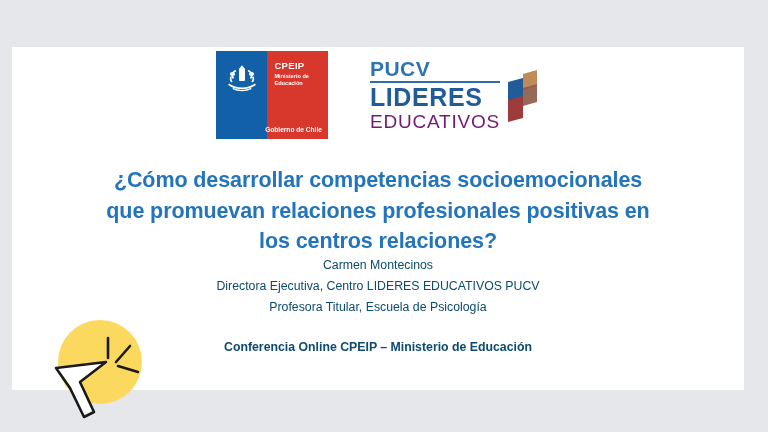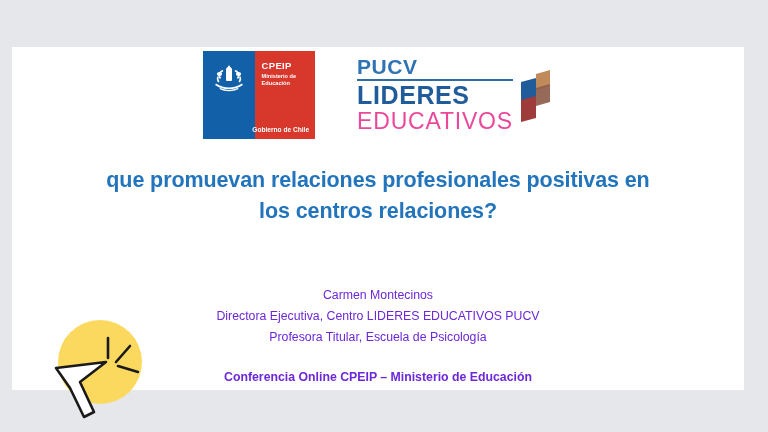--- a/index.html
+++ b/index.html
@@ -135,9 +135,9 @@
     letter-spacing: .6px;
   }
   .pucv-bot {
-    font-size: 23px;
+    font-size: 19px;
     font-weight: normal;
-    color: #ec4899;
+    color: #701a75;
     letter-spacing: .8px;
     margin-top: 2px;
   }

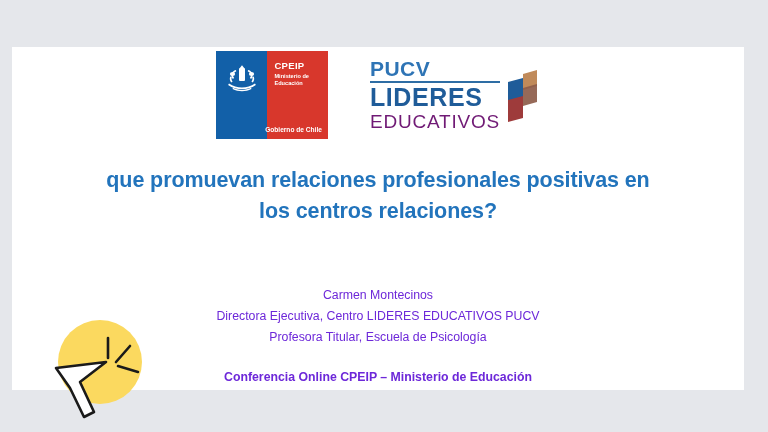--- a/index.html
+++ b/index.html
@@ -258,6 +258,7 @@
     </div>
 
     <div id="title">
+      <div>¿Cómo desarrollar competencias socioemocionales</div>
       <div>que promuevan relaciones profesionales positivas en</div>
       <div>los centros relaciones?</div>
     </div>

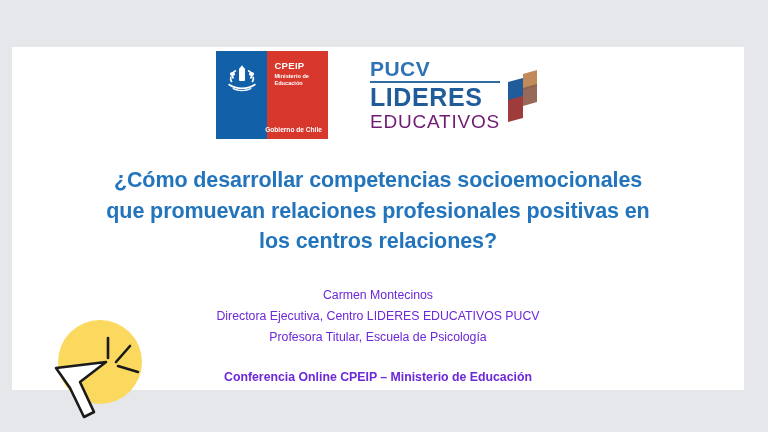--- a/index.html
+++ b/index.html
@@ -167,10 +167,10 @@
   #presenter {
     position: absolute;
     left: 60px;
-    top: 238px;
+    top: 208px;
     width: 612px;
     text-align: center;
-    color: #6d28d9;
+    color: #0c4a6e;
   }
   .p-line {
     font-size: 12.3px;

